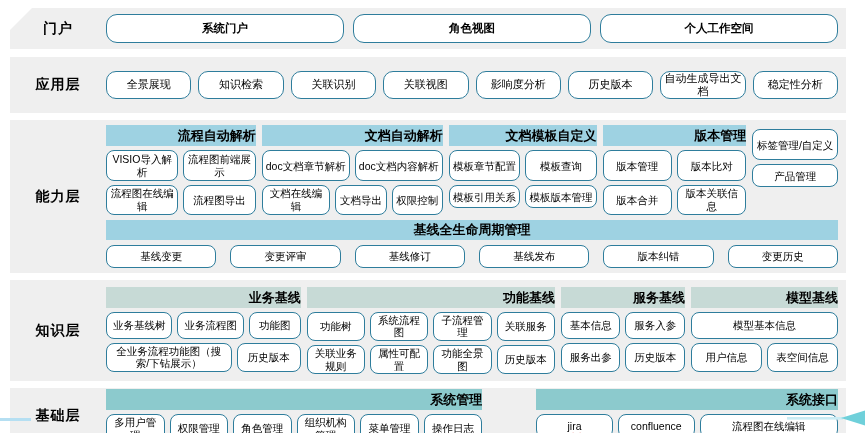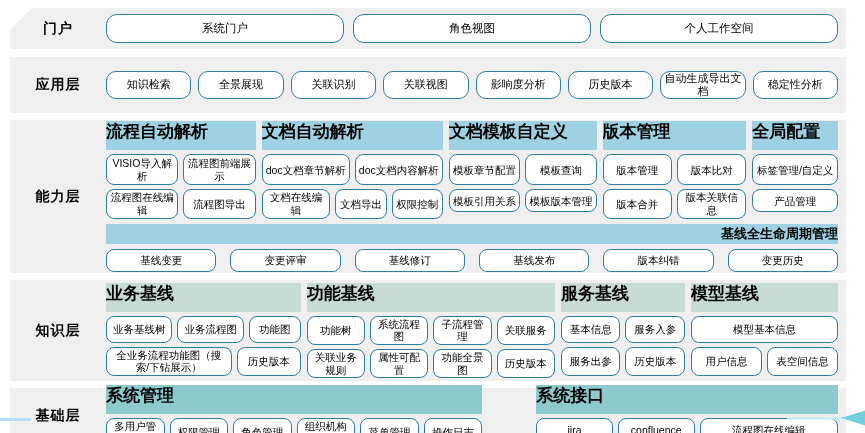--- a/index.html
+++ b/index.html
@@ -21,7 +21,7 @@
        border-radius:8px;display:flex;align-items:center;justify-content:center;
        text-align:center;font-size:10.5px;line-height:1.2;padding:1px 3px;
        box-sizing:border-box;min-height:23px;cursor:default;}
-  .portal-row{gap:9px;margin-top:0;}
+  .portal-row{gap:9px;margin-top:0;font-weight:bold;}
   .portal-row .btn{height:29px;border-radius:11px;font-size:11.5px;}
   .app-row{gap:7px;margin-top:0;}
   .app-row .btn{height:28px;border-radius:10px;font-size:11px;}

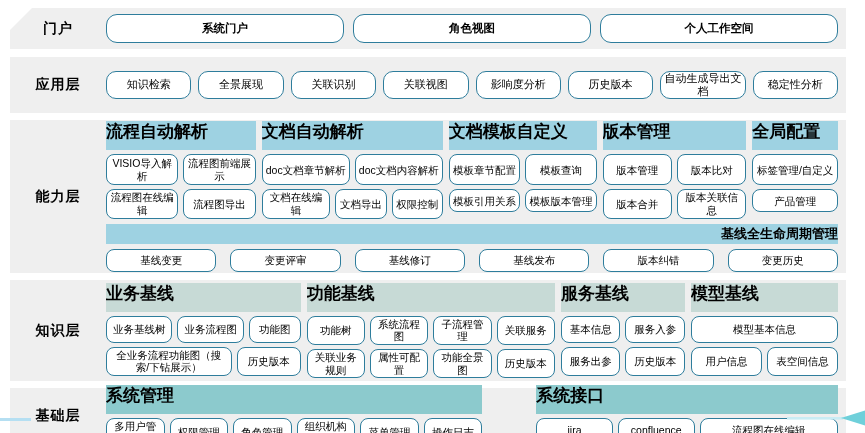--- a/index.html
+++ b/index.html
@@ -72,8 +72,8 @@
   <div class="band band-app">
     <div class="layer-label">应用层</div>
     <div class="content btn-row app-row">
+        <div class="btn">全景展现</div>
         <div class="btn">知识检索</div>
-        <div class="btn">全景展现</div>
         <div class="btn">关联识别</div>
         <div class="btn">关联视图</div>
         <div class="btn">影响度分析</div>

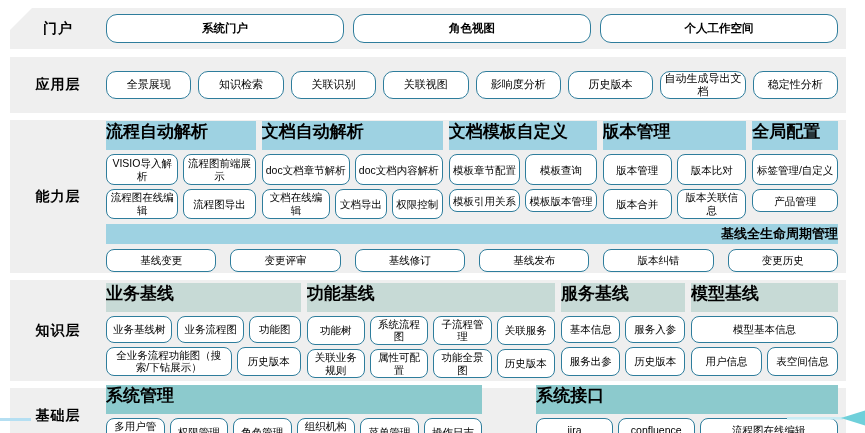--- a/index.html
+++ b/index.html
@@ -27,8 +27,8 @@
   .app-row .btn{height:28px;border-radius:10px;font-size:11px;}
   .groups{display:flex;gap:6px;align-items:stretch;}
   .group{display:flex;flex-direction:column;min-width:0;}
-  .group-header{height:29px;line-height:21px;text-align:left;font-weight:bold;
-                font-size:17px;white-space:nowrap;overflow:hidden;}
+  .group-header{height:21px;line-height:21px;text-align:right;font-weight:bold;
+                font-size:13px;white-space:nowrap;overflow:hidden;}
   .band-cap .group-header{background:var(--cap-header,#9ed2e2);}
   .band-know .group-header{background:var(--know-header,#c7dad6);}
   .band-found .group-header{background:var(--found-header,#8ccacd);}

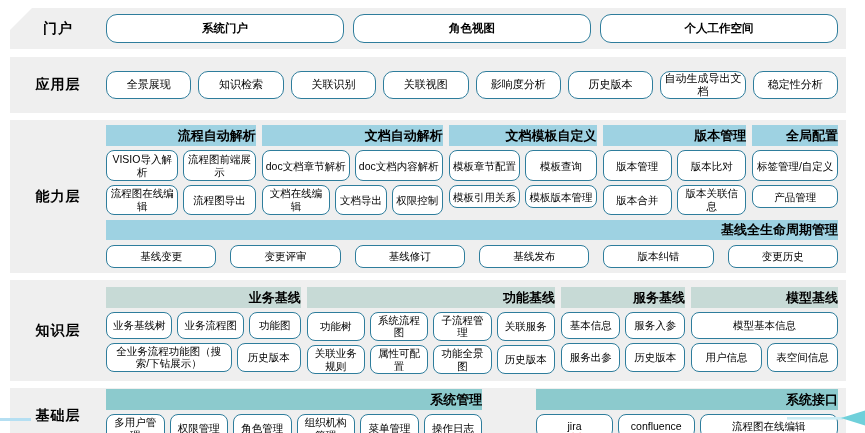--- a/index.html
+++ b/index.html
@@ -133,7 +133,6 @@
             </div>
           </div>
           <div class="group g4" style="flex: 87 1 0%;">
-            <div class="group-header">全局配置</div>
             <div class="btn-row r0">
               <div class="btn">标签管理/自定义</div>
             </div>

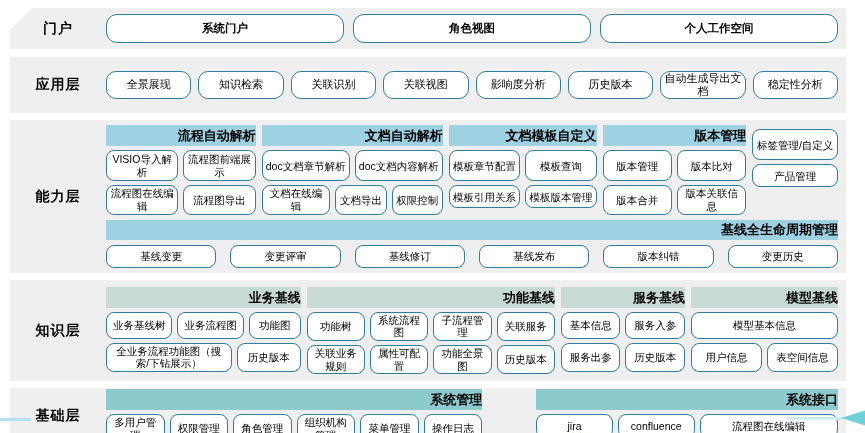--- a/index.html
+++ b/index.html
@@ -44,7 +44,7 @@
   .band-found .g1 .r0 .btn:last-child{flex:1.9;}
   .baseline{margin-top:5px;}
   .baseline-header{background:var(--cap-header,#9ed2e2);height:20px;line-height:20px;
-                   text-align:right;font-weight:bold;font-size:13px;}
+                   text-align:center;font-weight:bold;font-size:13px;}
   .baseline-row{gap:14px;margin-top:5px;}
   .baseline-row .btn{min-height:23px;}
   .spellcheck{text-decoration:underline;text-decoration-style:wavy;

